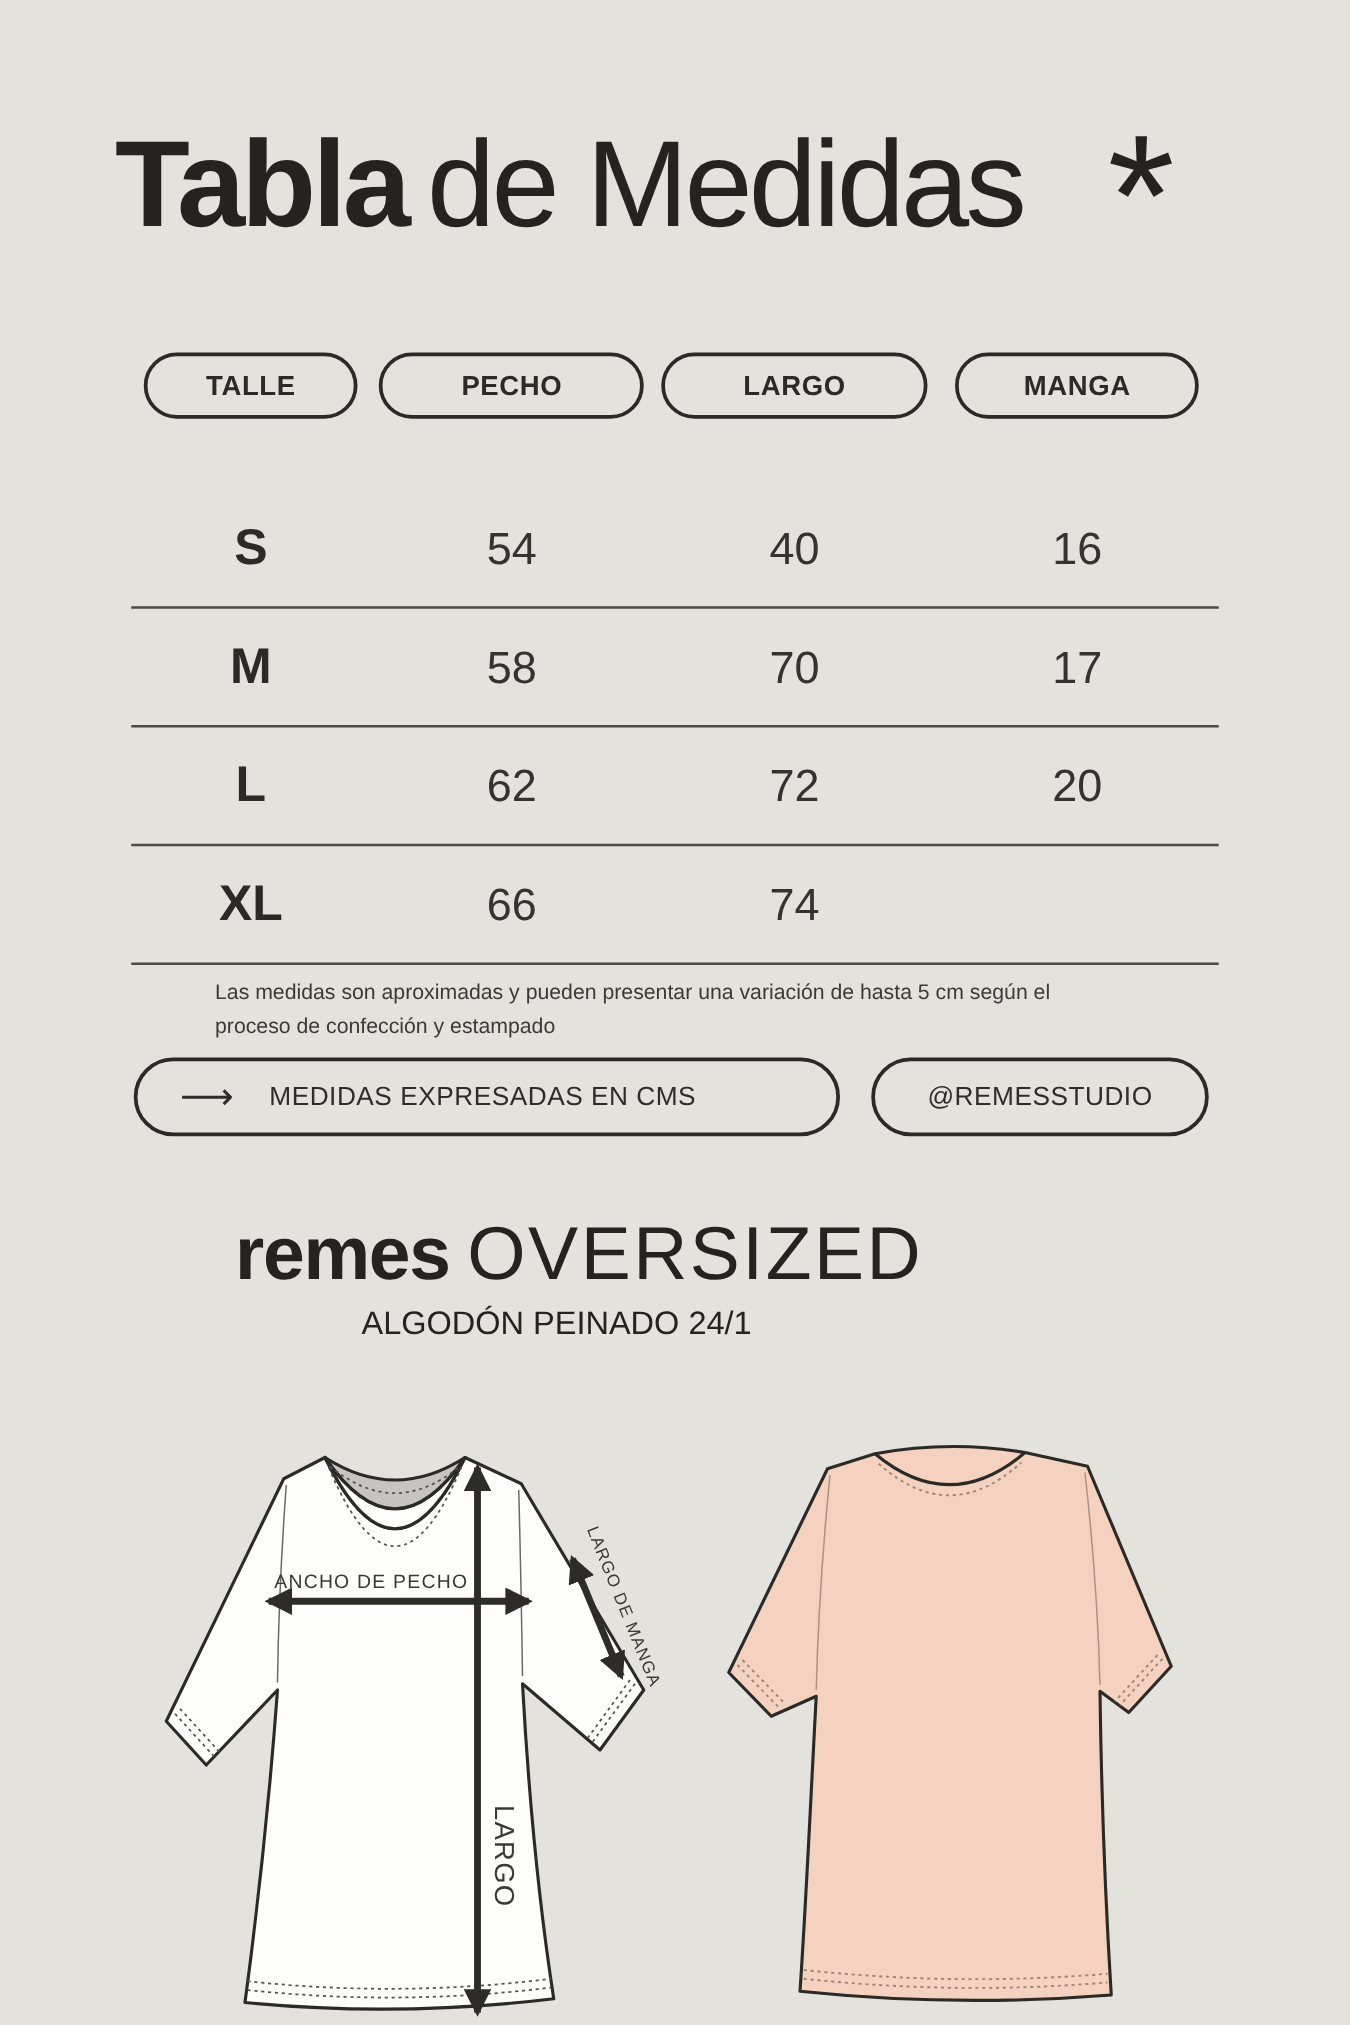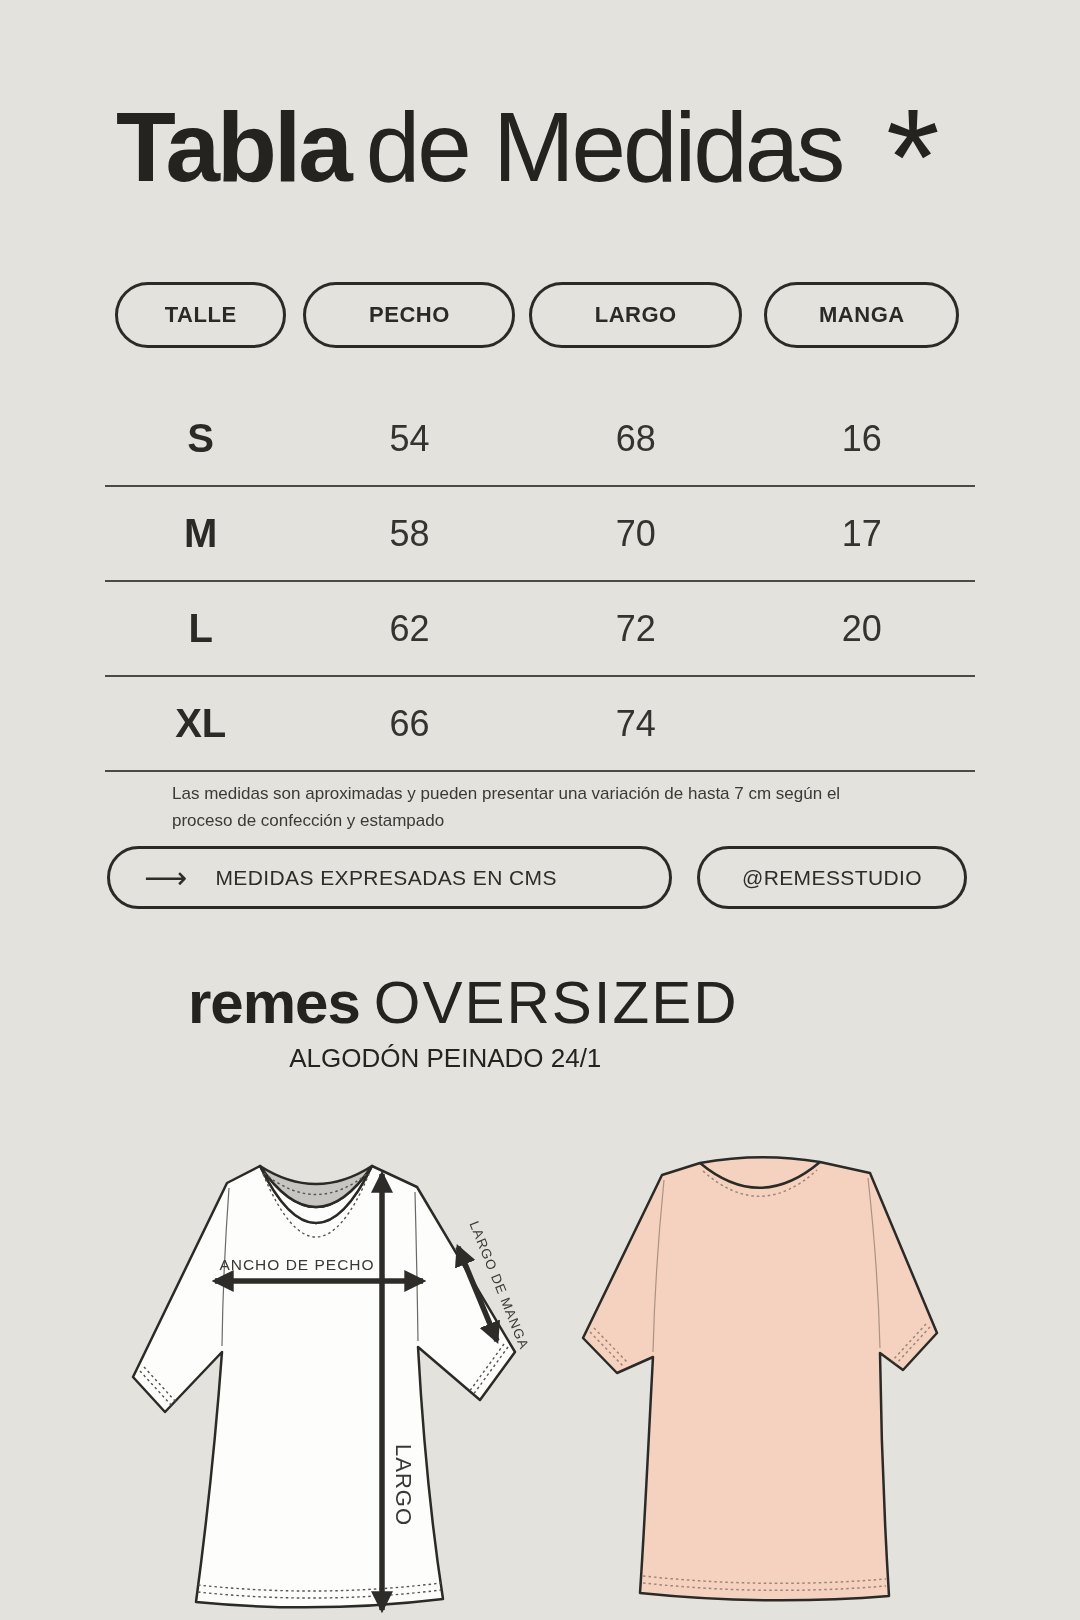--- a/index.html
+++ b/index.html
@@ -13,7 +13,7 @@
   .page { position:relative; width:1080px; height:1620px; background:#e3e2dc; }
 
   
-  .title { position:absolute; left:116px; top:96px; font-size:98px; line-height:1.05;
+  .title { position:absolute; left:92px; top:96px; font-size:98px; line-height:1.05;
            letter-spacing:-3px; color:#242320; white-space:nowrap; }
   .title .bold { font-weight:700; }
   .title .light { font-weight:400; margin-left:16px; }

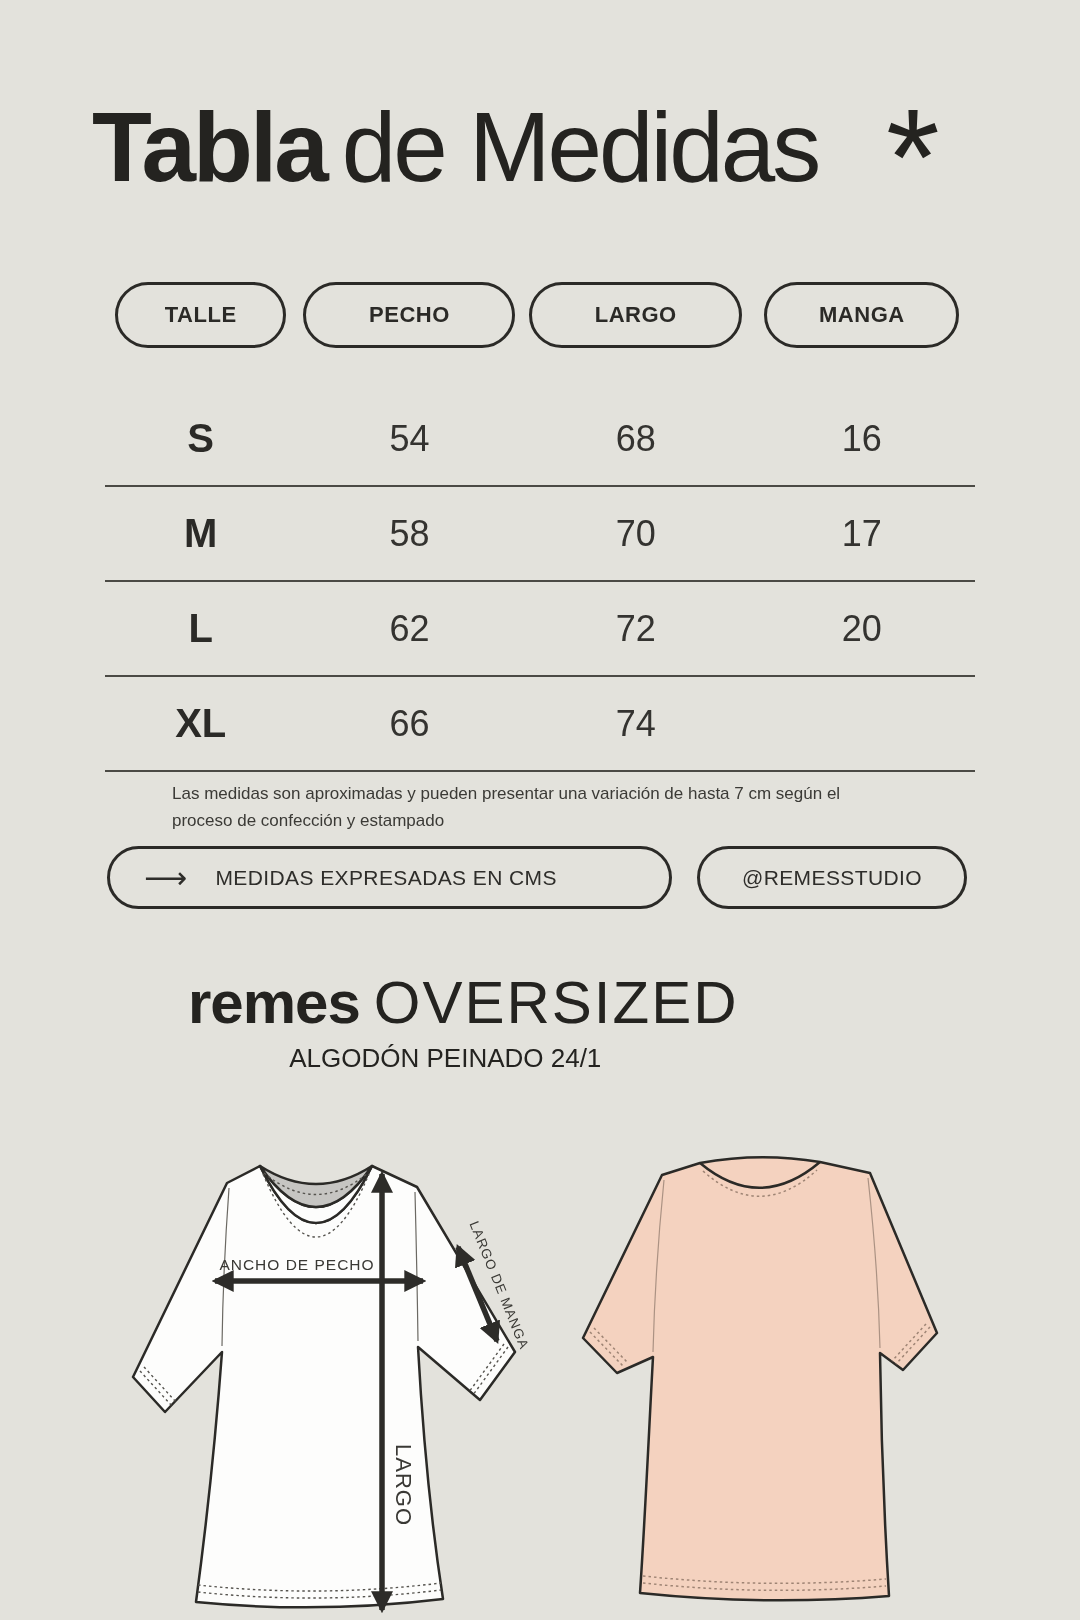--- a/index.html
+++ b/index.html
@@ -24,7 +24,7 @@
   .pills { position:absolute; left:105px; top:282px; width:870px; height:66px;
            display:grid; grid-template-columns:22% 26% 26% 26%; }
   .pill-wrap { display:flex; justify-content:center; }
-  .pill { height:66px; border:3px solid #2b2a27; border-radius:33px;
+  .pill { height:53px; border:3px solid #2b2a27; border-radius:33px;
           display:flex; align-items:center; justify-content:center;
           font-size:22px; font-weight:700; letter-spacing:0.5px; color:#2b2a27; }
   .pill.c0 { width:171px; } .pill.c1 { width:212px; } .pill.c2 { width:213px; } .pill.c3 { width:195px; }

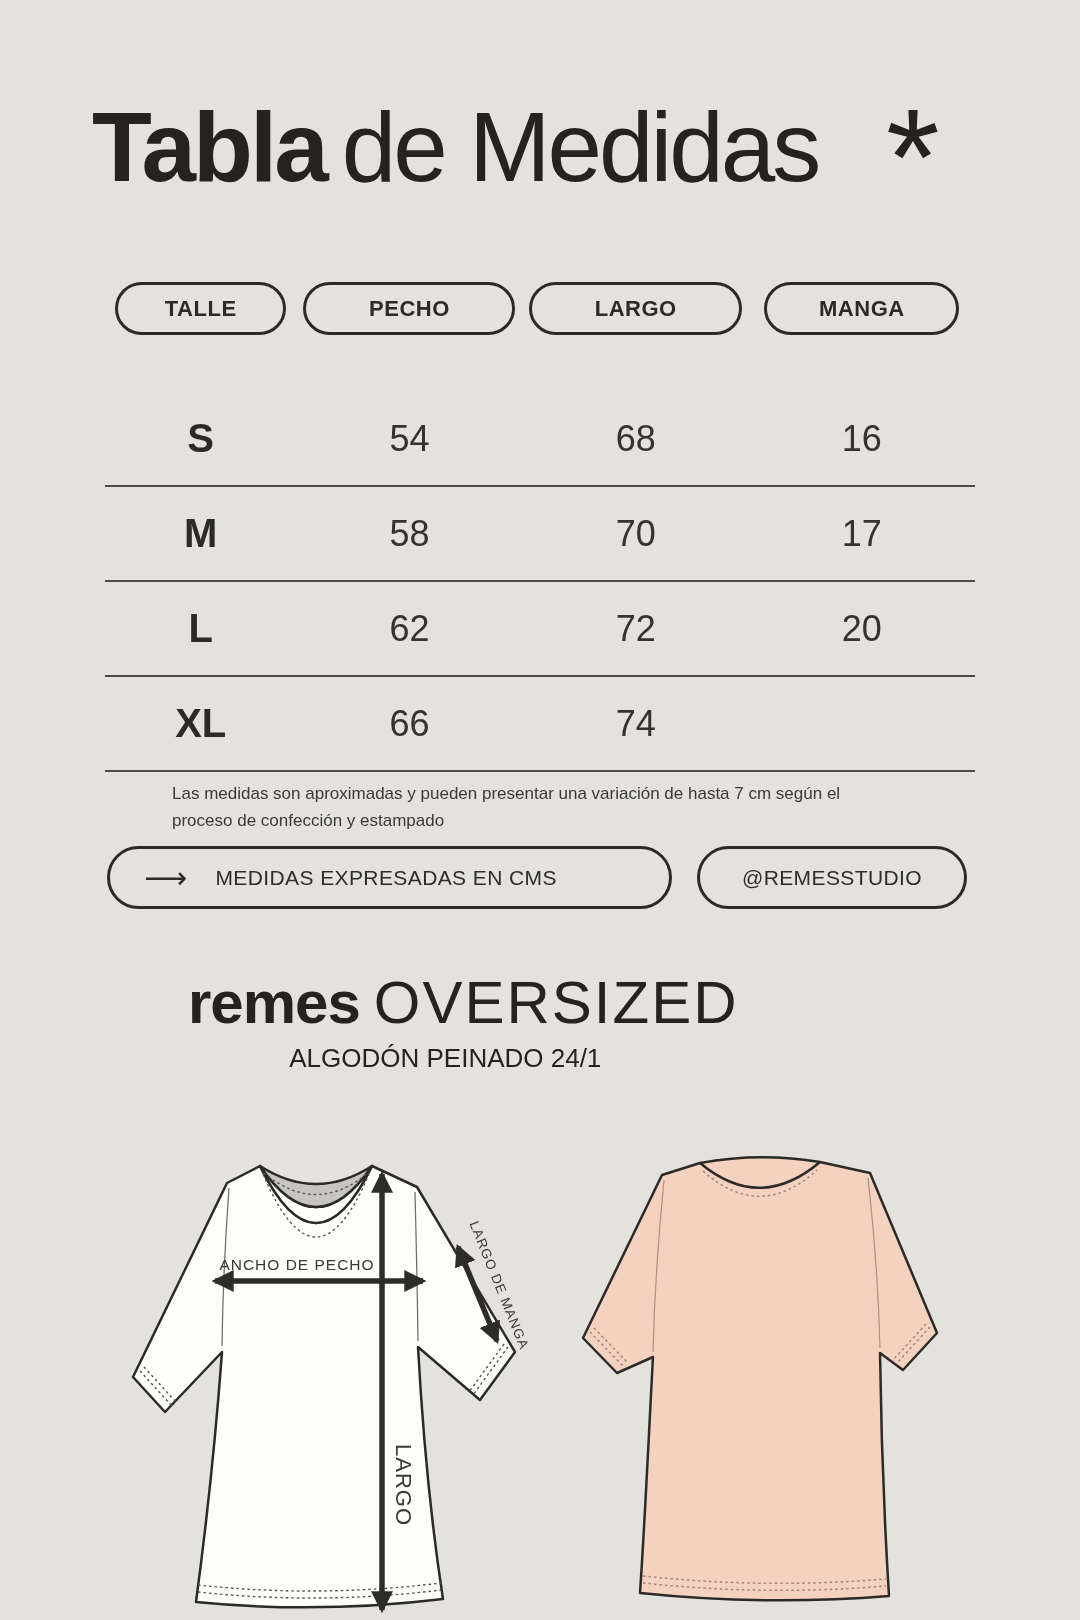--- a/index.html
+++ b/index.html
@@ -87,7 +87,7 @@
     <div class="size-row">
       <div class="cell size">S</div>
       <div class="cell">54</div>
-      <div class="cell">68</div>
+      <div class="cell">40</div>
       <div class="cell">16</div>
     </div>
     <div class="size-row">

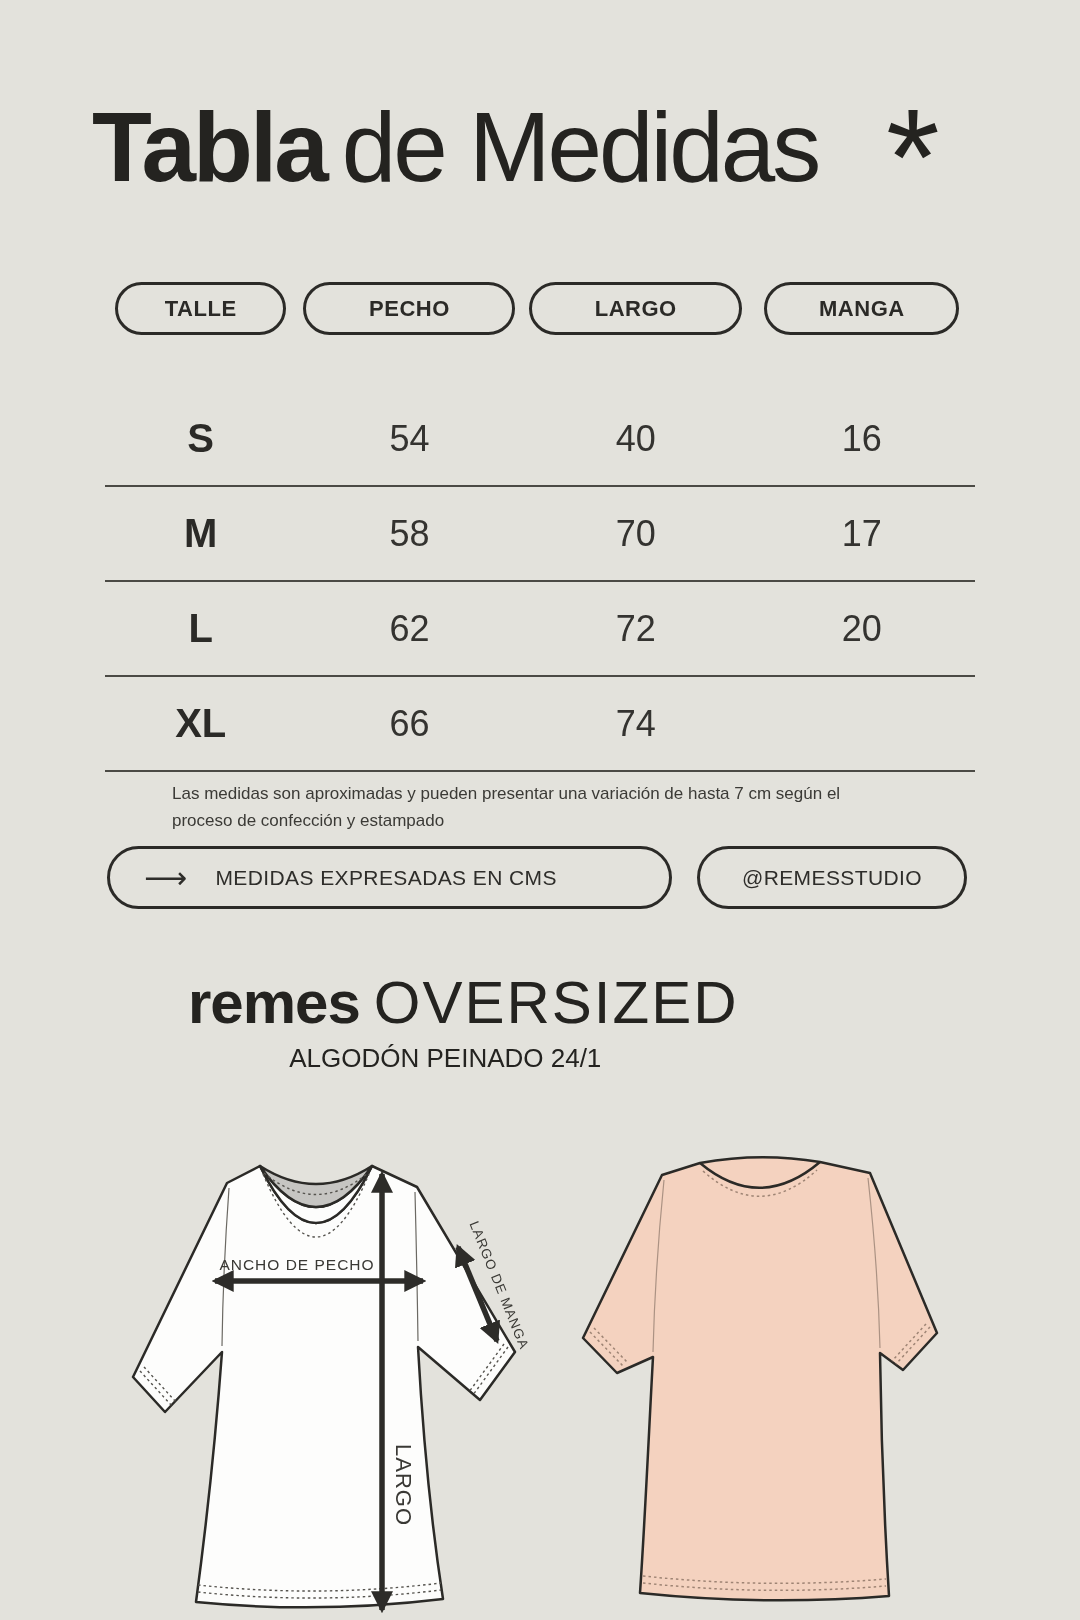--- a/index.html
+++ b/index.html
@@ -109,7 +109,7 @@
     </div>
   </div>
 
-  <p class="note">Las medidas son aproximadas y pueden presentar una variación de hasta 7 cm según el proceso de confección y estampado</p>
+  <p class="note">Las medidas son aproximadas y pueden presentar una variación de hasta 5 cm según el proceso de confección y estampado</p>
 
   <div class="btn btn-units">
     <span class="arrow-glyph">⟶</span>

